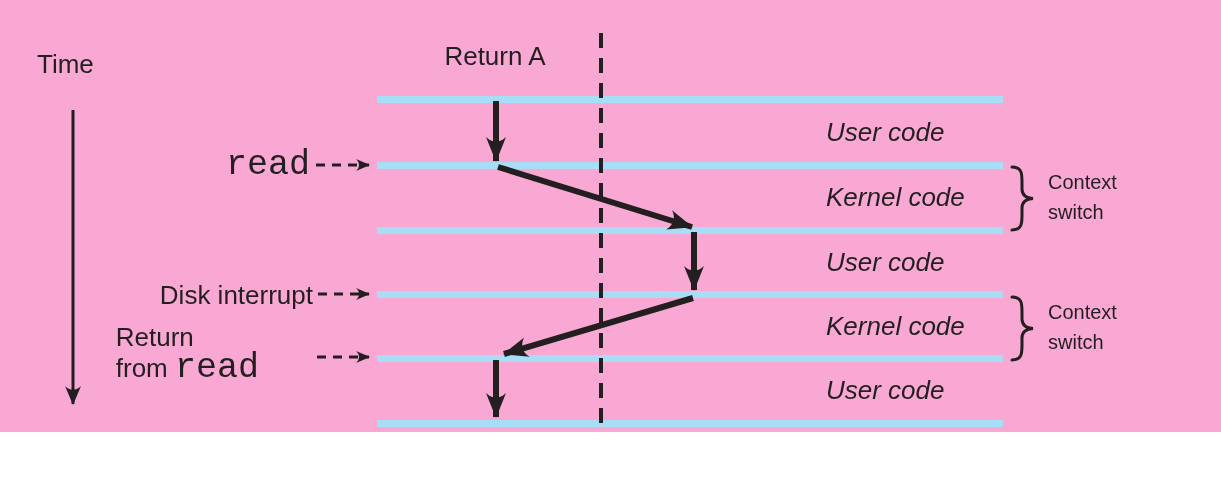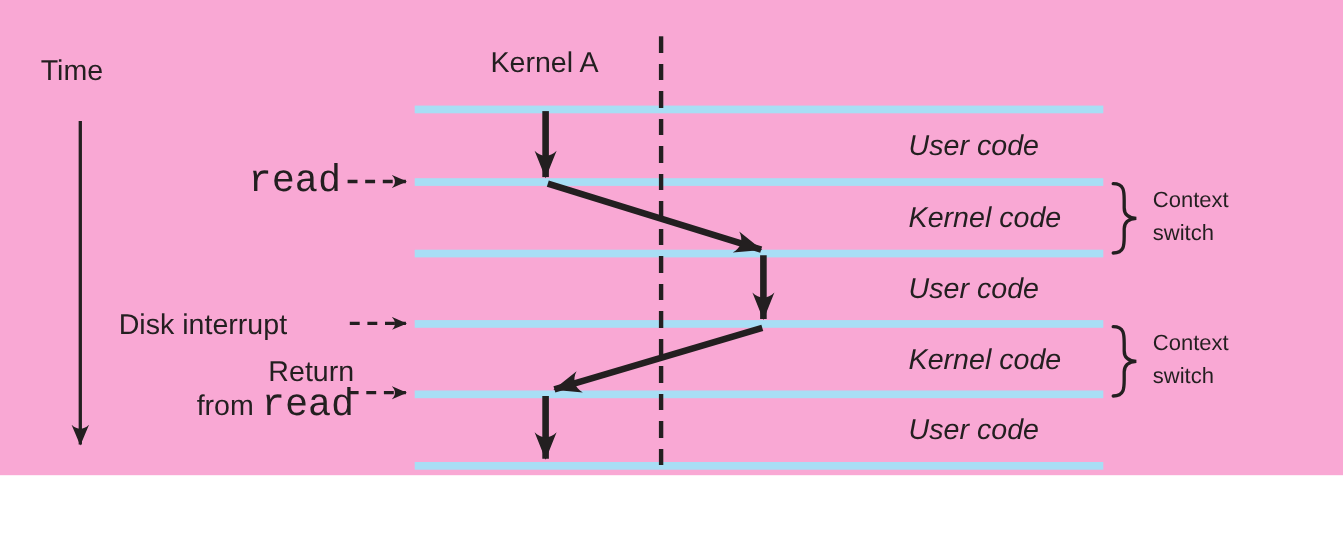--- a/index.html
+++ b/index.html
@@ -88,7 +88,7 @@
 
   <div class="label" style="left:37px; top:49px;">Time</div>
 
-  <div class="label center-x" style="left:495px; top:41px;">Kernel A</div>
+  <div class="label center-x" style="left:495px; top:41px;">Return A</div>
 
   <div class="timeline-bar" style="top:96px;"></div>
   <div class="timeline-bar" style="top:162px;"></div>

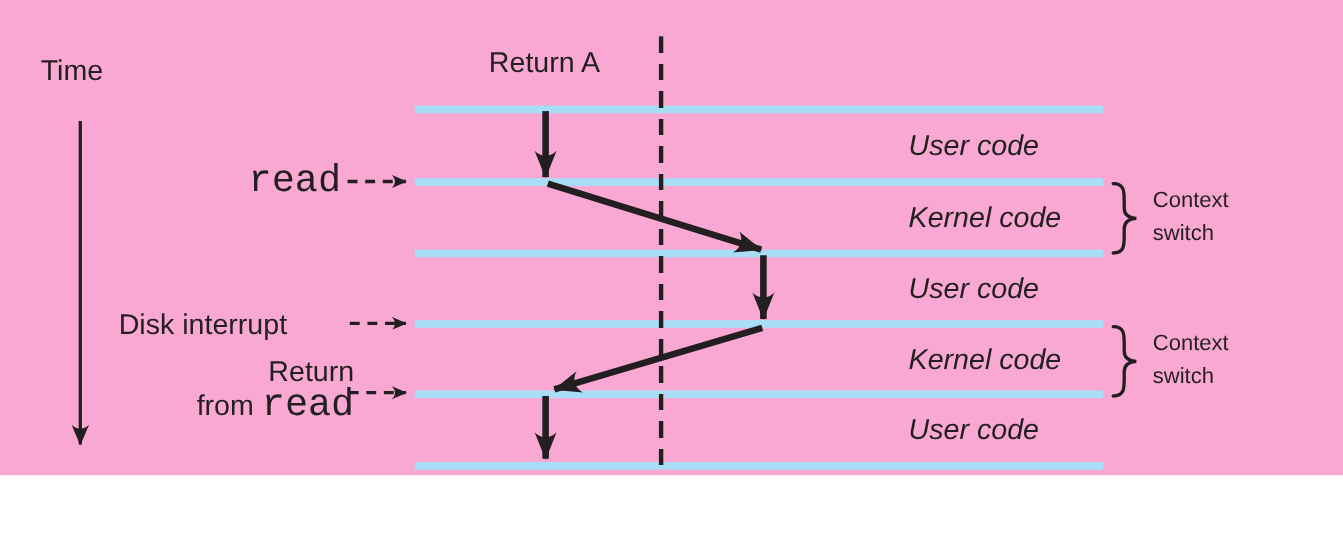--- a/index.html
+++ b/index.html
@@ -101,7 +101,7 @@
 
   <div class="label mono" style="right:911px; top:150px;">read</div>
 
-  <div class="label" style="right:960px; top:280px;">Disk interrupt</div>
+  <div class="label" style="right:908px; top:280px;">Disk interrupt</div>
 
   <div class="return-block">
     <div>Return</div>

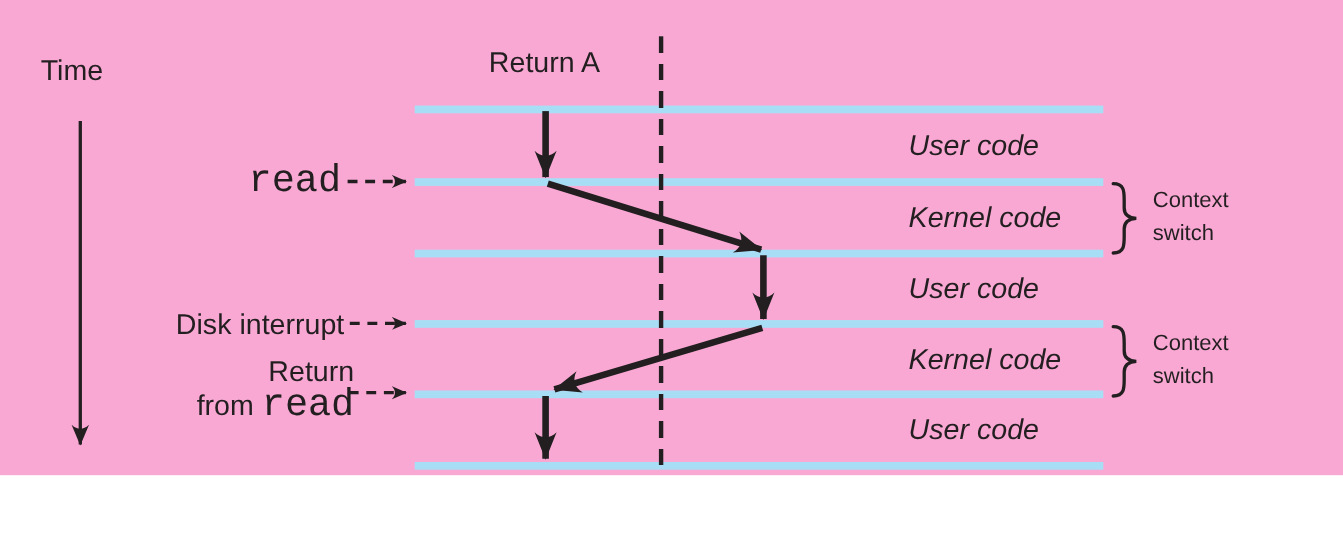--- a/index.html
+++ b/index.html
@@ -73,9 +73,8 @@
   }
   .return-block{
     position:absolute;
-    right:899px;
+    right:962px;
     top:322px;
-    text-align:right;
     font-size:26px;
     line-height:31px;
     white-space:nowrap;

